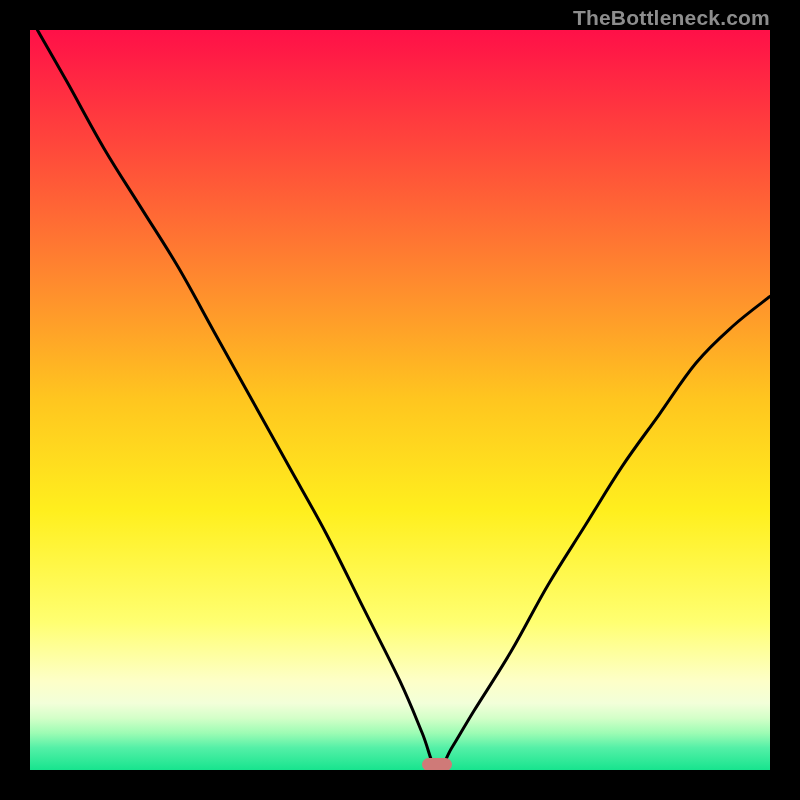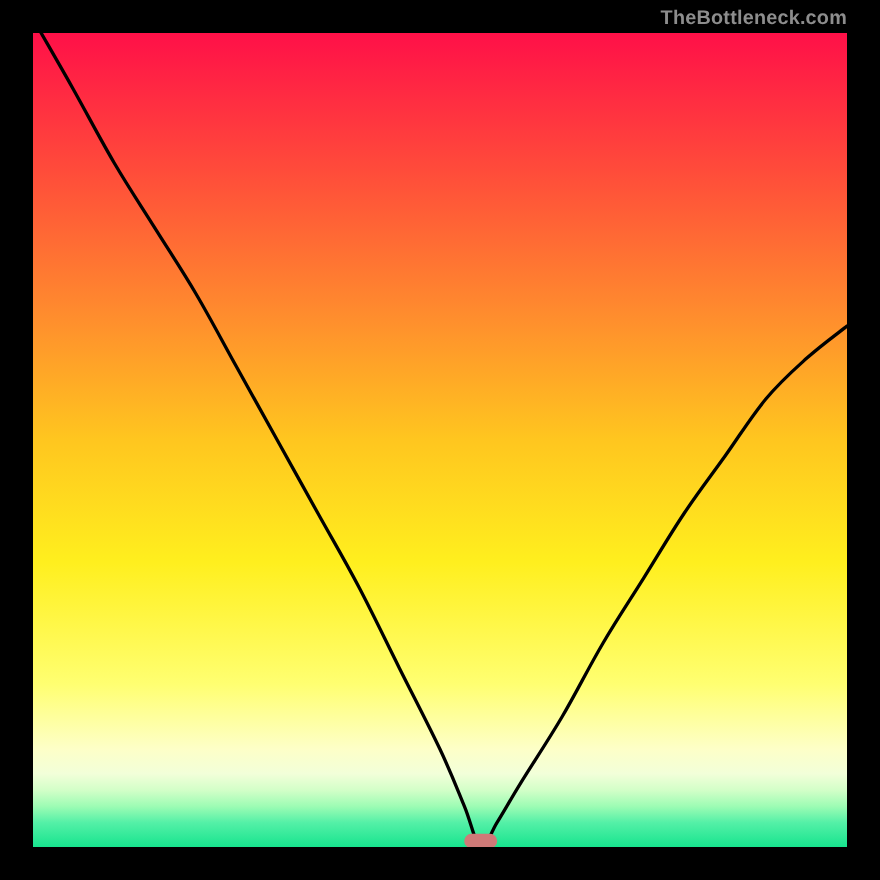--- a/index.html
+++ b/index.html
@@ -44,7 +44,7 @@
     top: 6px;
     right: 30px;
     font-family: Arial, Helvetica, sans-serif;
-    font-size: 18px;
+    font-size: 21px;
     font-weight: 600;
     color: #8d8d8d;
     letter-spacing: 0.2px;

